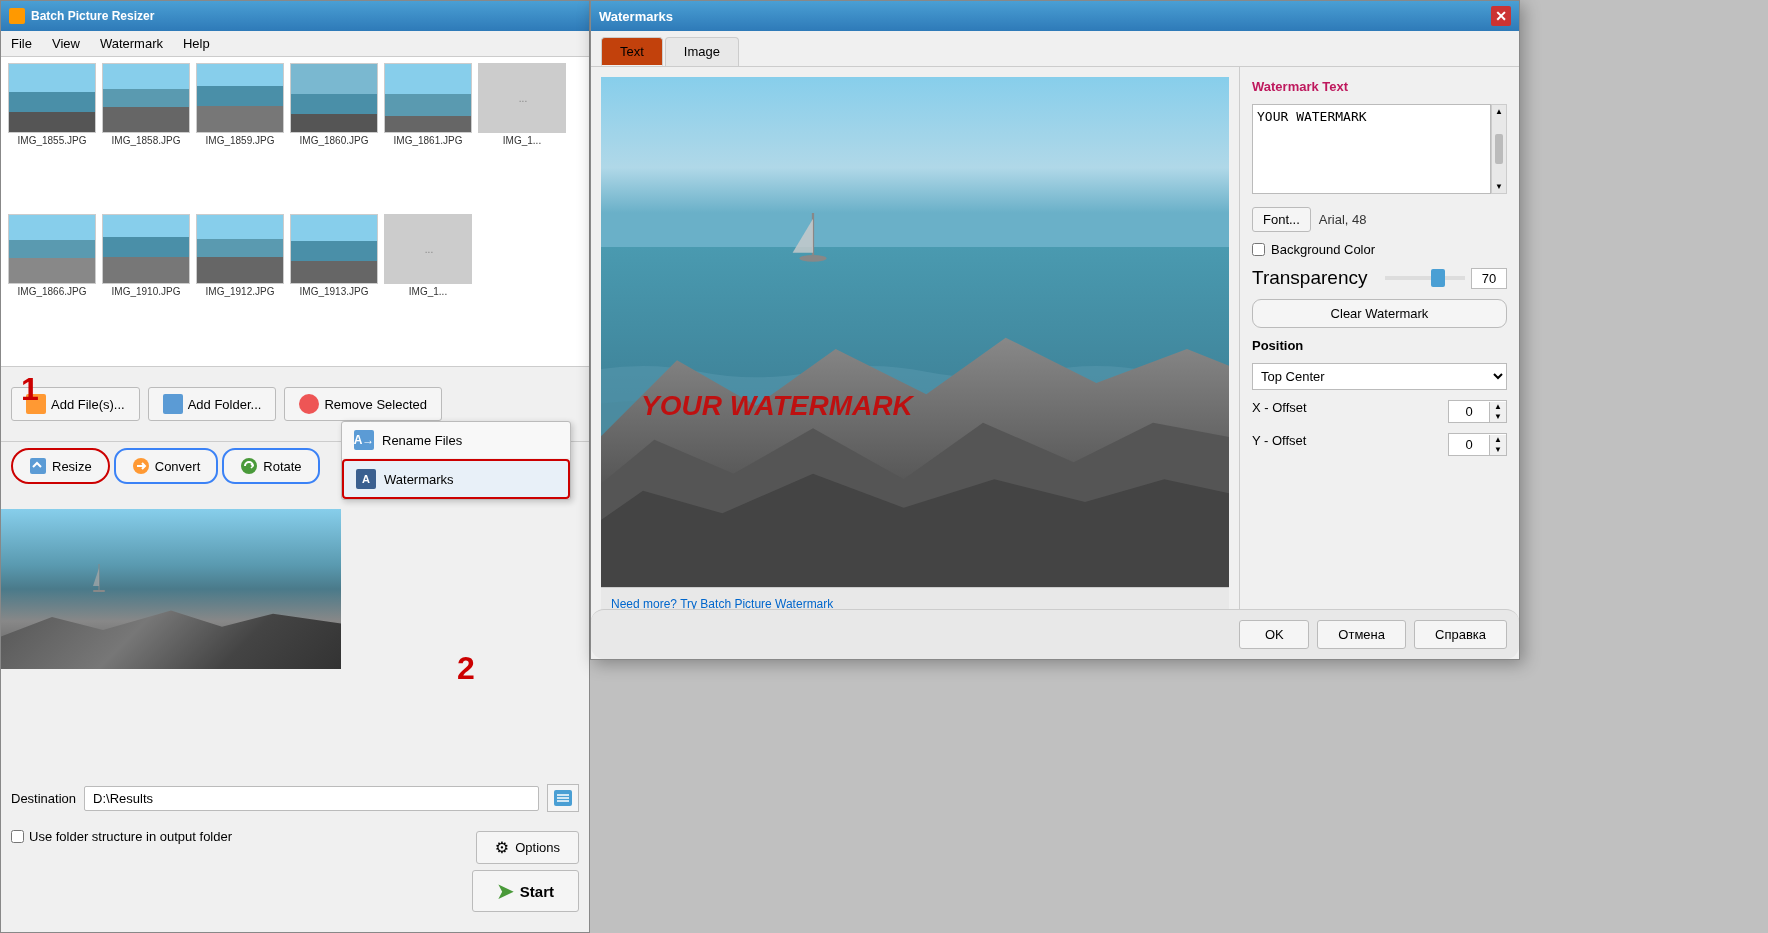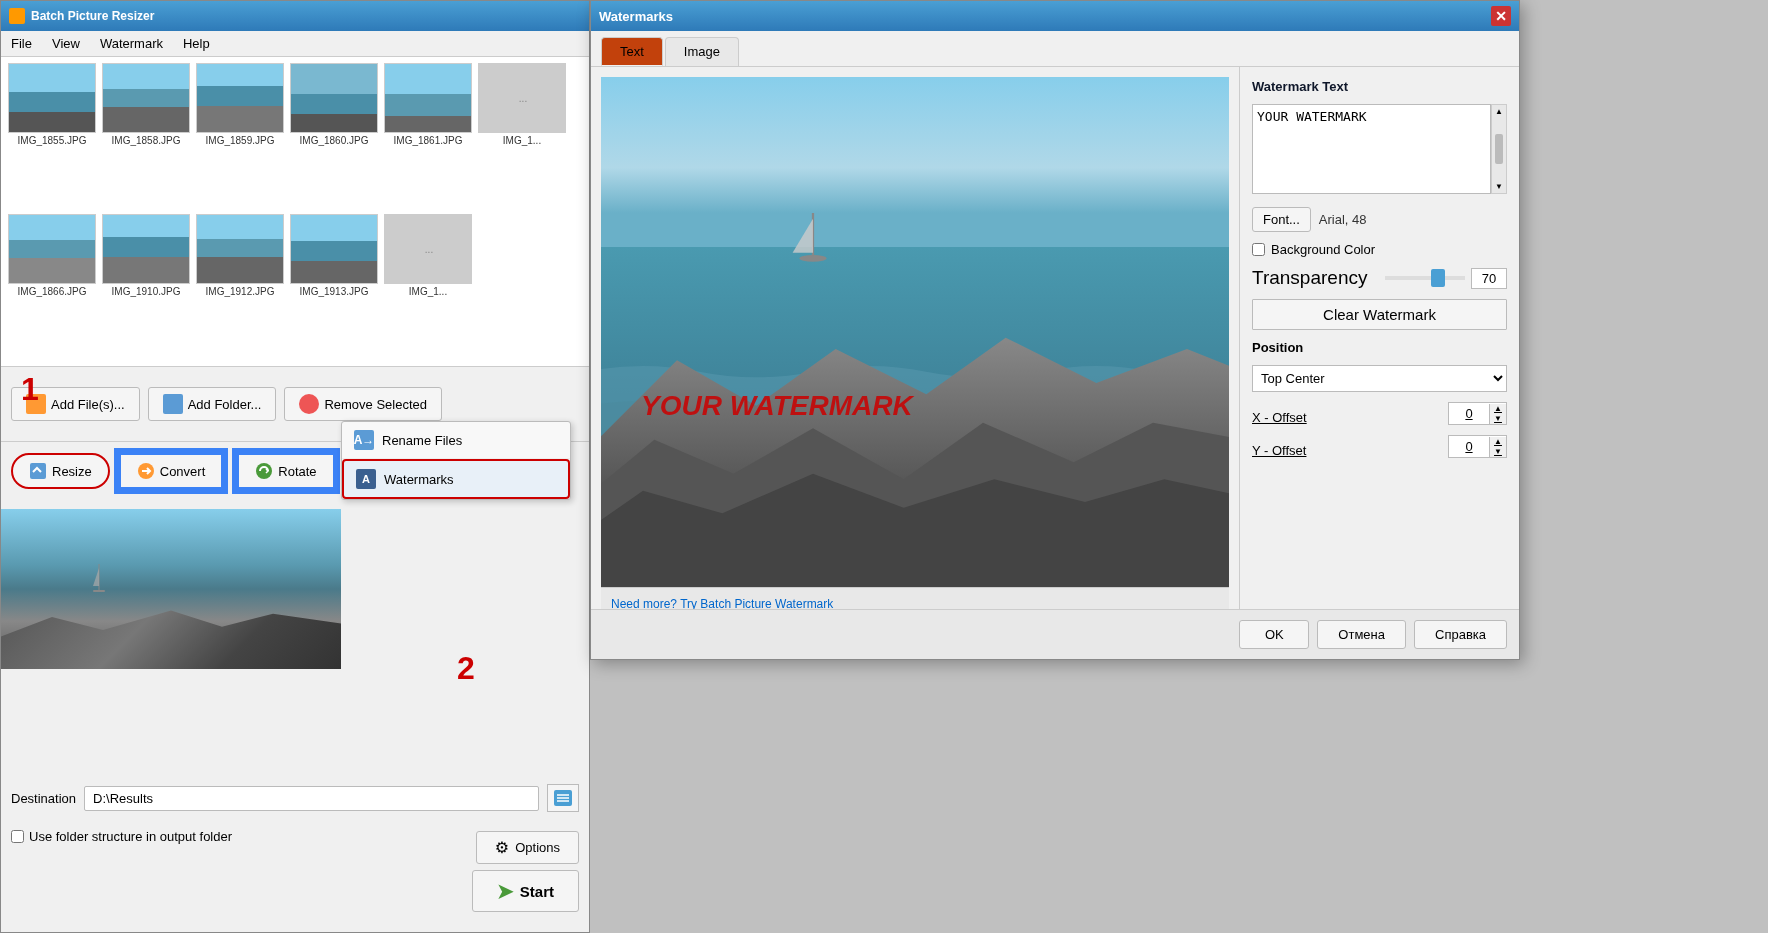--- a/index.html
+++ b/index.html
@@ -354,7 +354,7 @@
     .settings-label {
       font-size: 13px;
       font-weight: bold;
-      color: #0f172a;
+      color: #be185d;
     }
 
     .text-area-container {

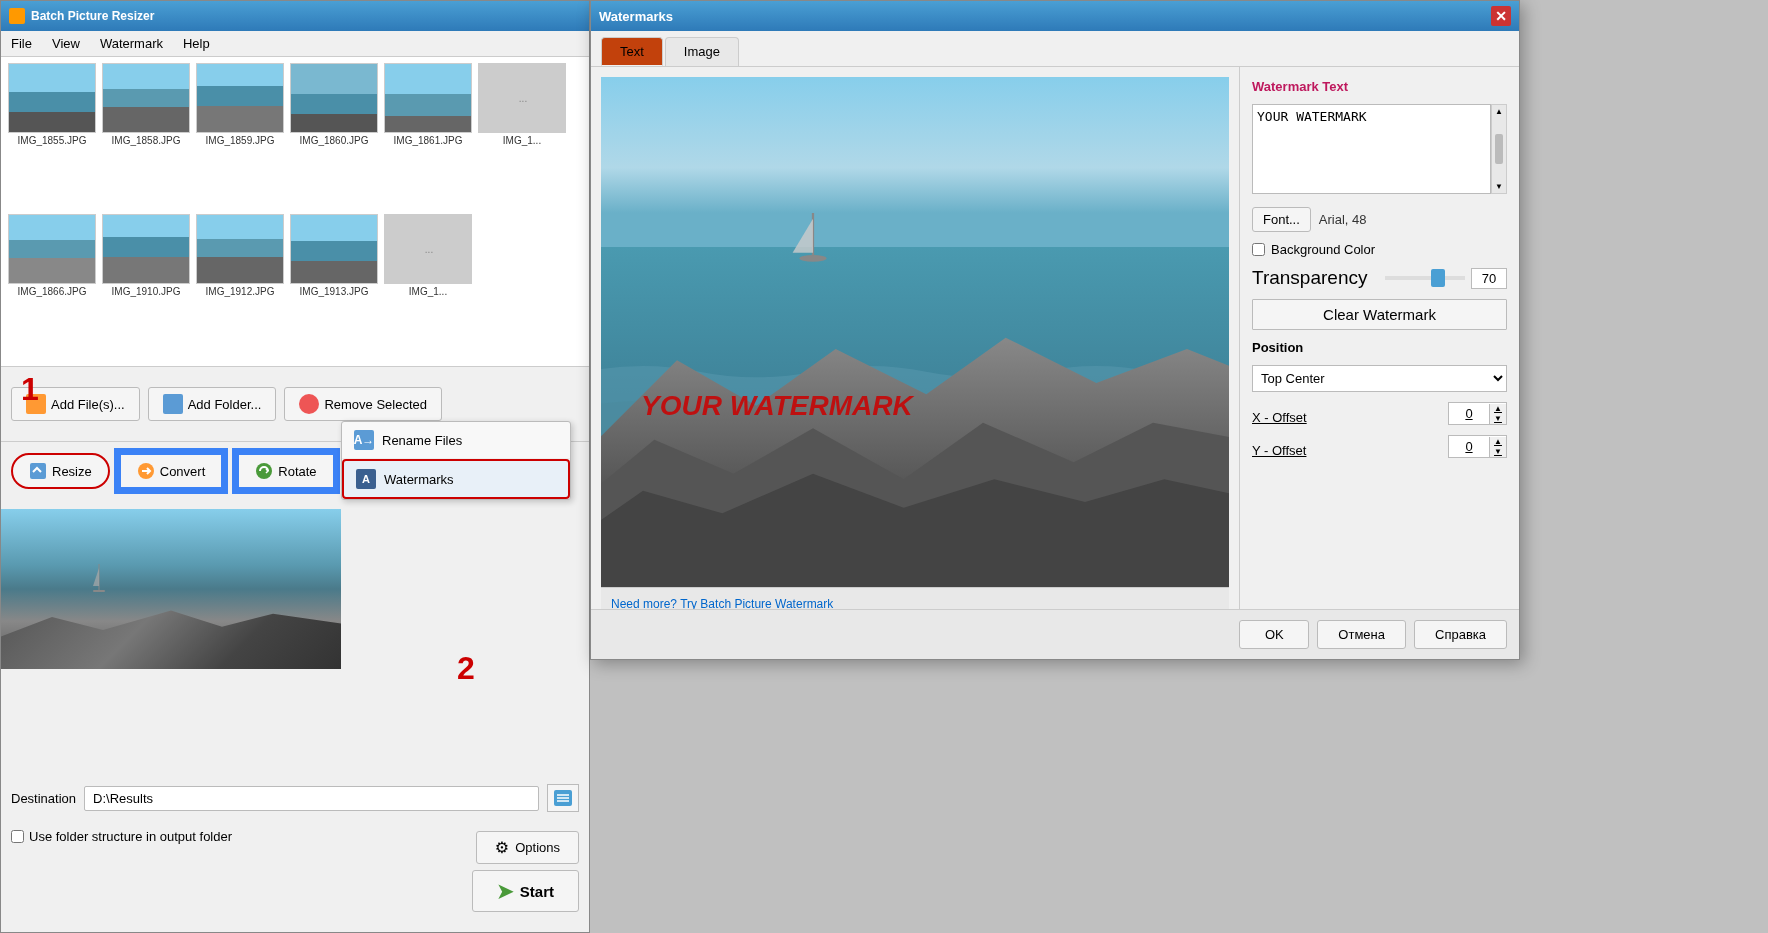--- a/index.html
+++ b/index.html
@@ -445,10 +445,10 @@
     .clear-btn {
       padding: 6px;
       border: 1px solid #bbb;
-      border-radius: 1px;
+      border-radius: 9px;
       background: #f5f5f5;
       cursor: pointer;
-      font-size: 15px;
+      font-size: 13px;
       text-align: center;
     }
 

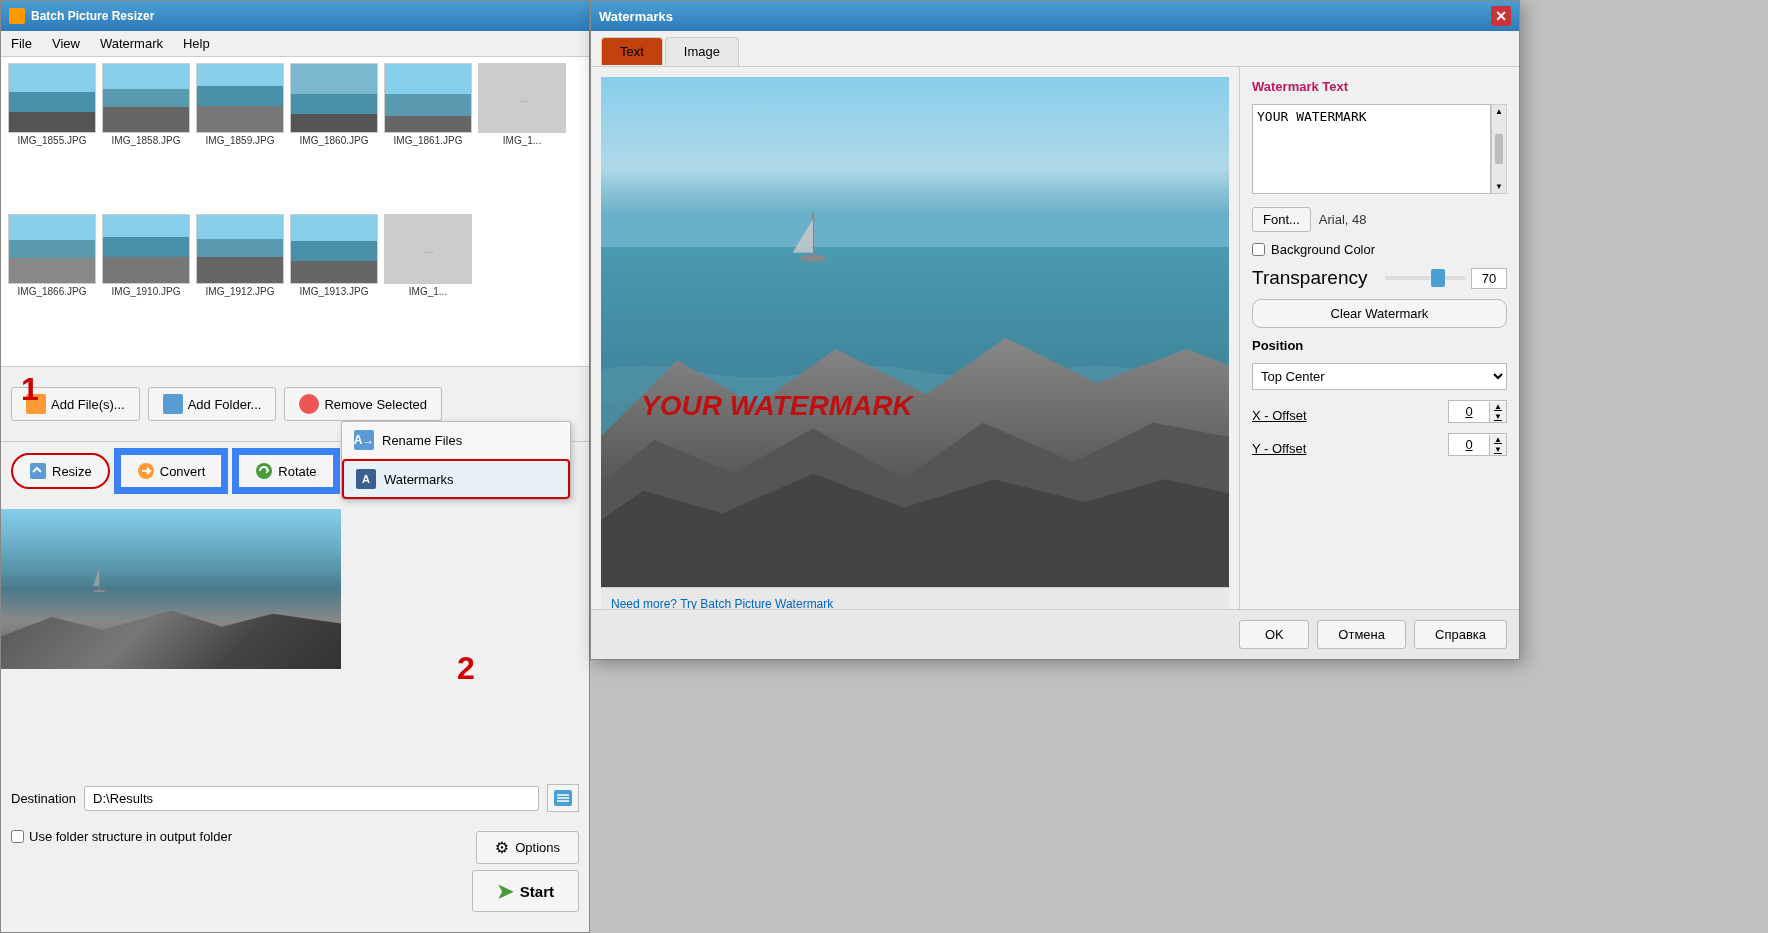--- a/index.html
+++ b/index.html
@@ -464,9 +464,8 @@
 
     .offset-row {
       display: flex;
-      align-items: flex-end;
+      align-items: flex-start;
       gap: 16px;
-      text-decoration: underline;
     }
     .offset-label { font-size: 13px; flex: 1; }
     .offset-input-group {

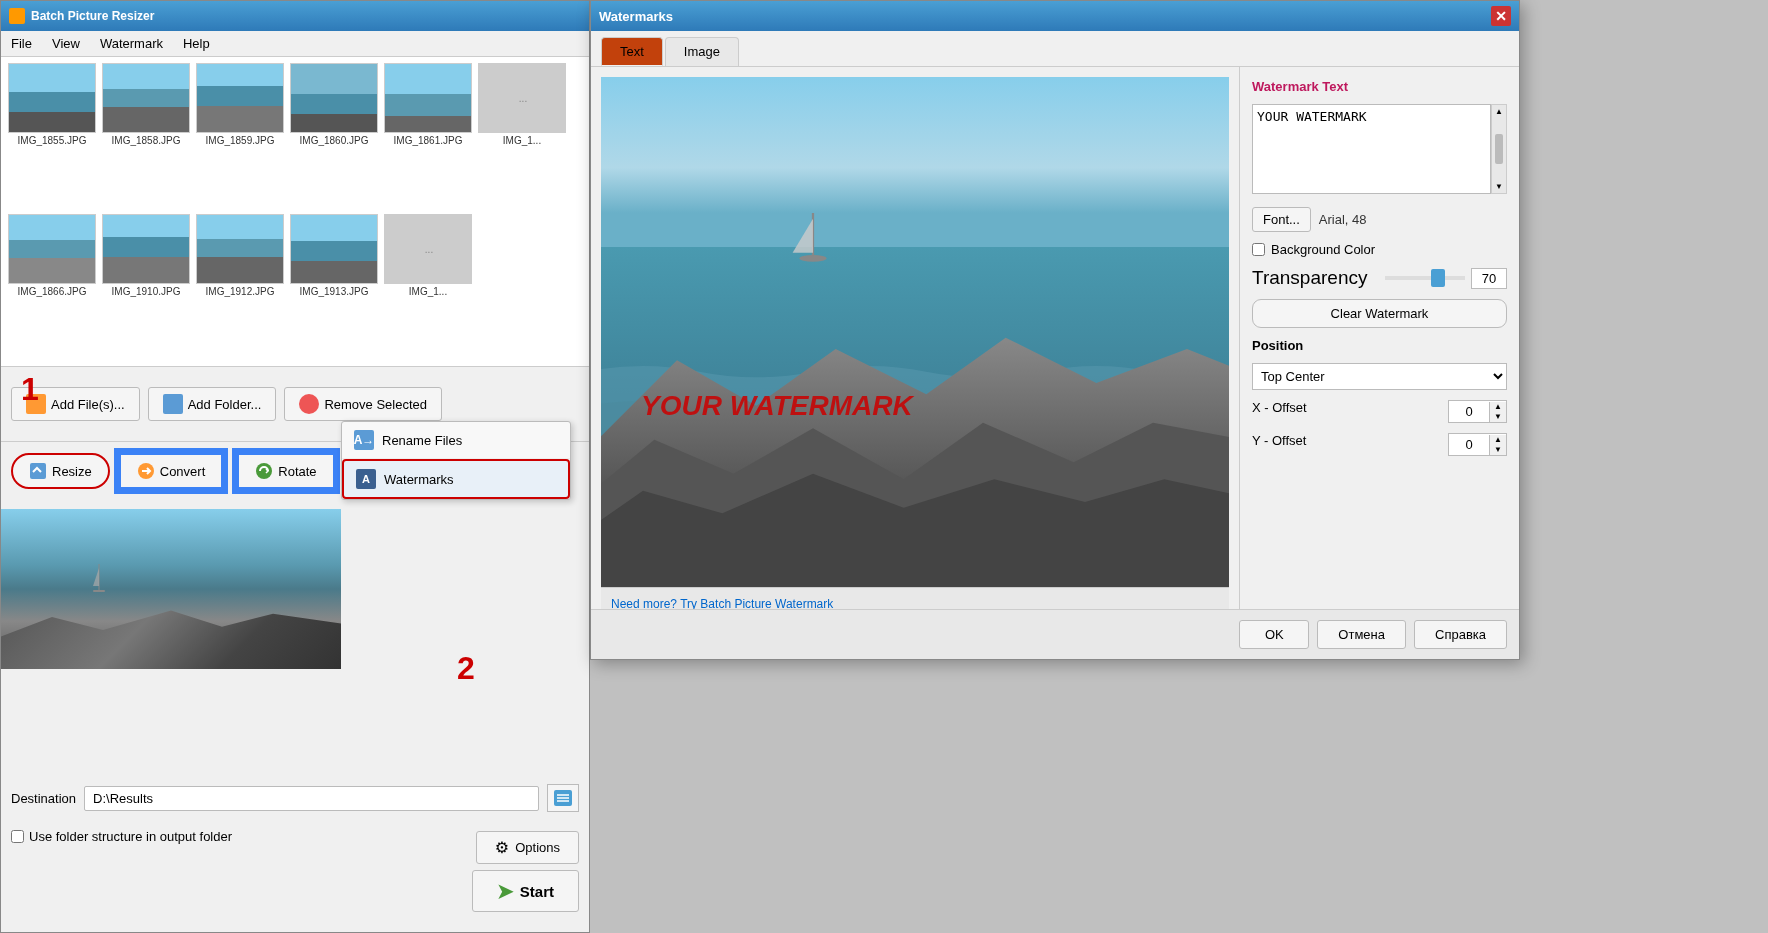--- a/index.html
+++ b/index.html
@@ -108,8 +108,8 @@
       gap: 5px;
       padding: 7px 16px;
       background: #f5f5f5;
-      border: 7px solid #3b82f6;
-      border-radius: 0;
+      border: 2px solid #3b82f6;
+      border-radius: 13px;
       cursor: pointer;
       font-size: 13px;
       position: relative;

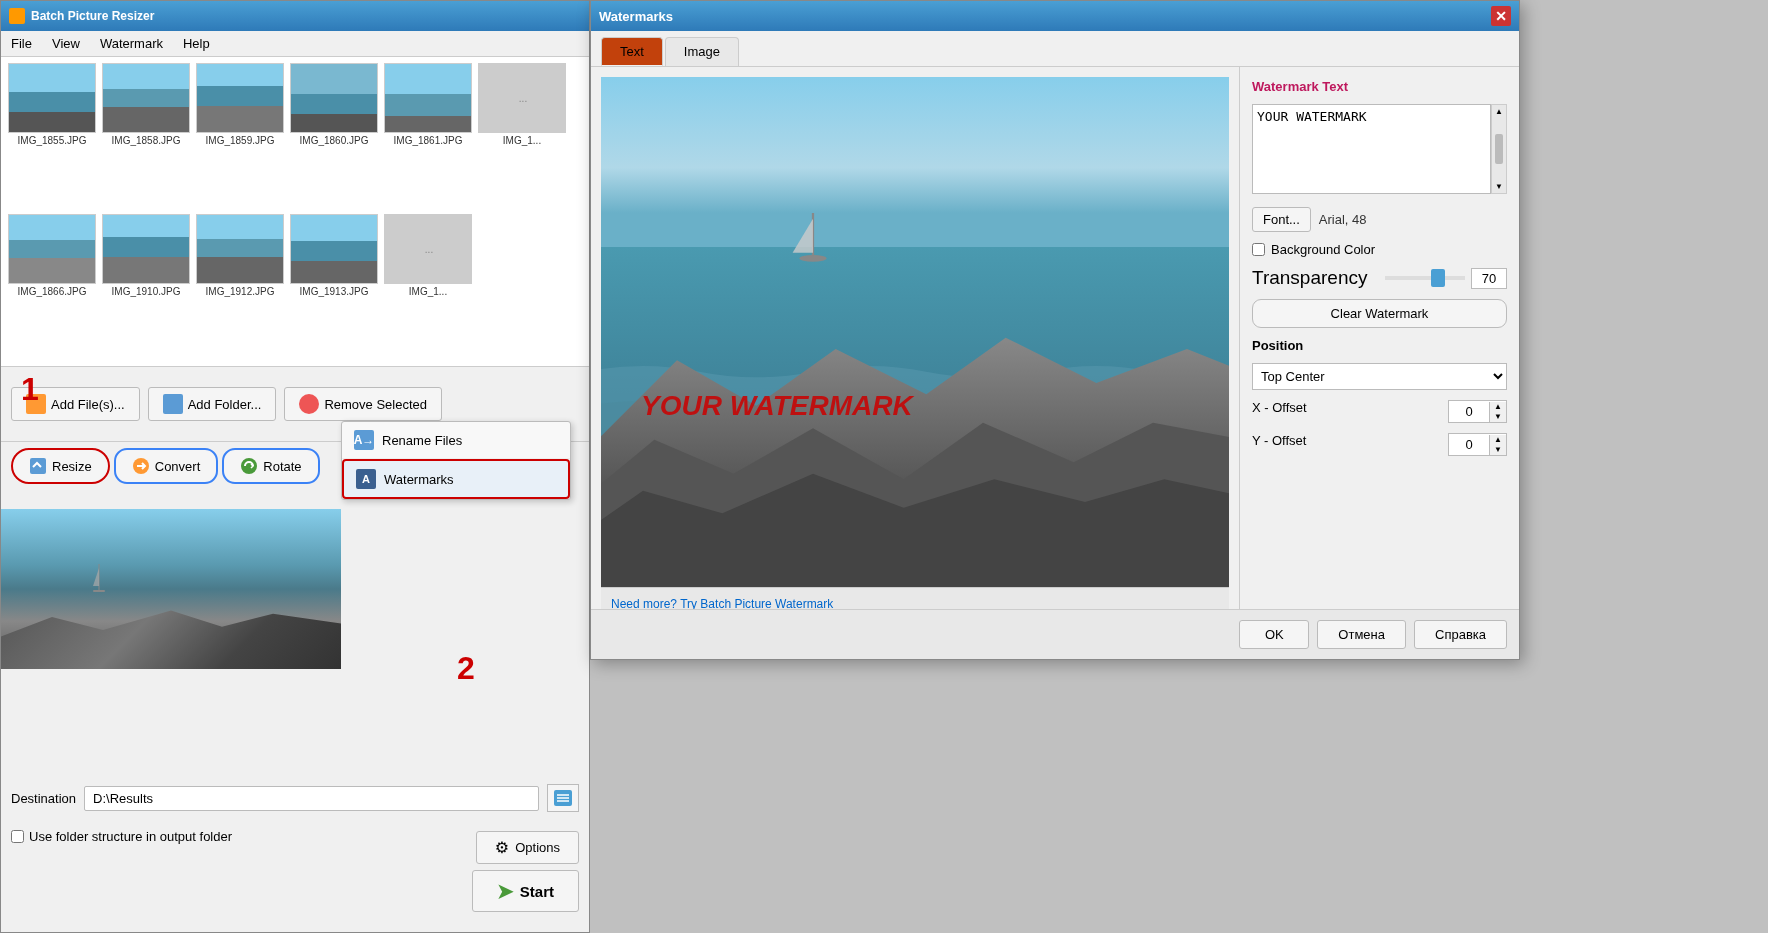--- a/index.html
+++ b/index.html
@@ -508,6 +508,7 @@
       justify-content: flex-end;
       padding: 0 12px;
       gap: 8px;
+      border-radius: 13px;
     }
     .footer-btn {
       padding: 6px 20px;

